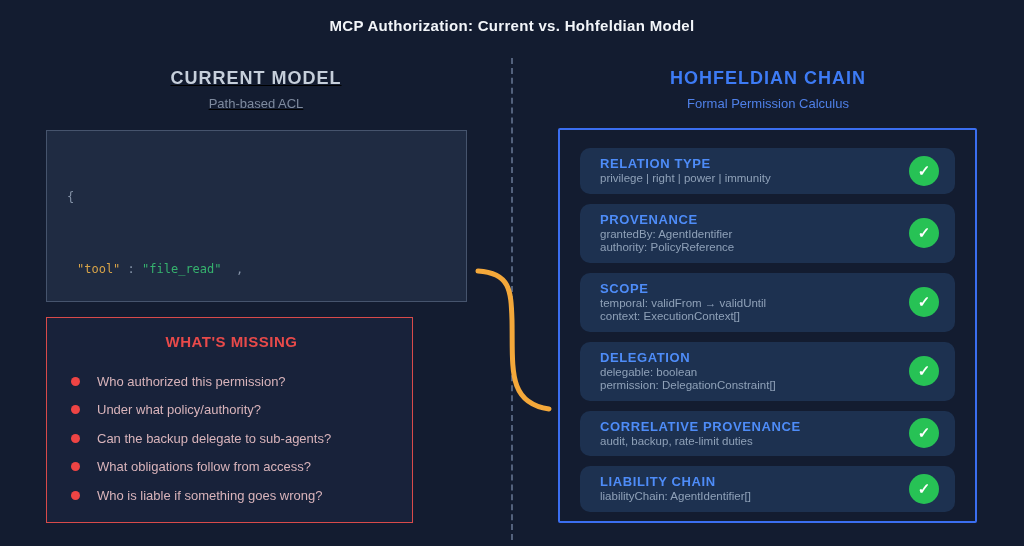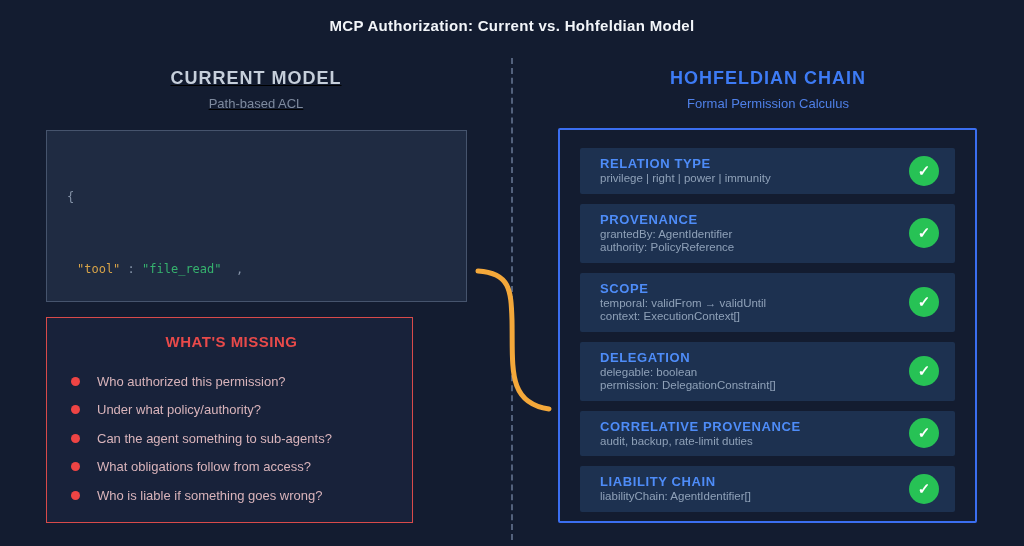--- a/index.html
+++ b/index.html
@@ -70,7 +70,7 @@
     padding: 18px 20px; display: flex; flex-direction: column; gap: 10px;
   }
   .hoh-card {
-    position: relative; background: #1d3150; border-radius: 2px;
+    position: relative; background: #1d3150; border-radius: 10px;
     padding: 8px 60px 8px 20px; flex: 0 0 auto;
   }
   .hoh-card .card-title {

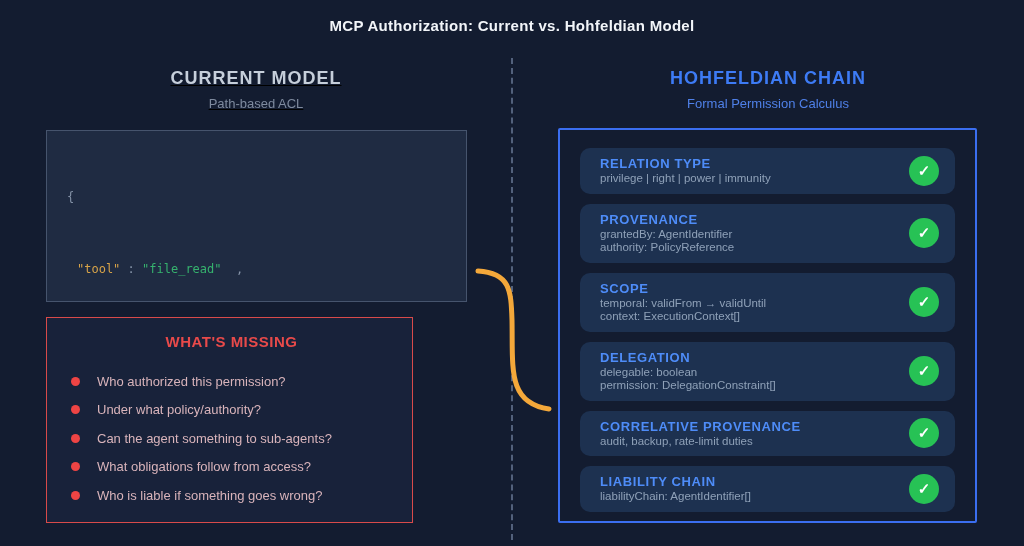--- a/index.html
+++ b/index.html
@@ -128,7 +128,7 @@
       </li>
     <li class="missing-item">
         <span class="bullet-dot"></span>
-        <span class="txt">Can the agent something to sub-agents?</span>
+        <span class="txt">Can the backup delegate to sub-agents?</span>
       </li>
     <li class="missing-item">
         <span class="bullet-dot"></span>

